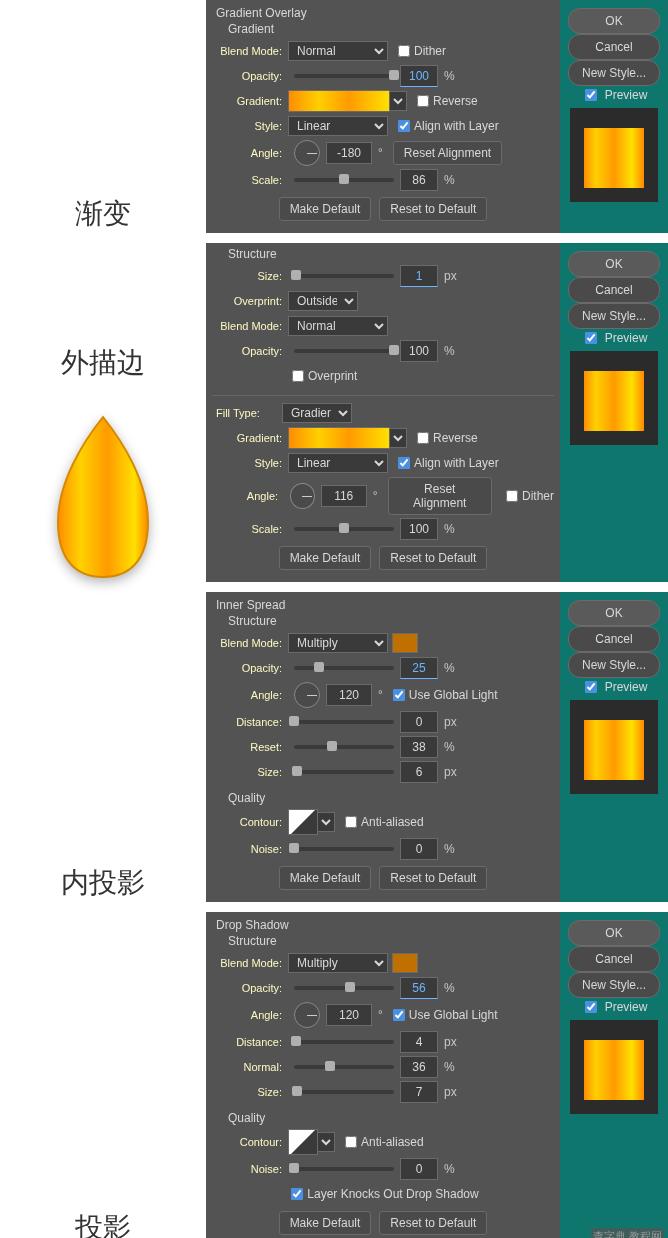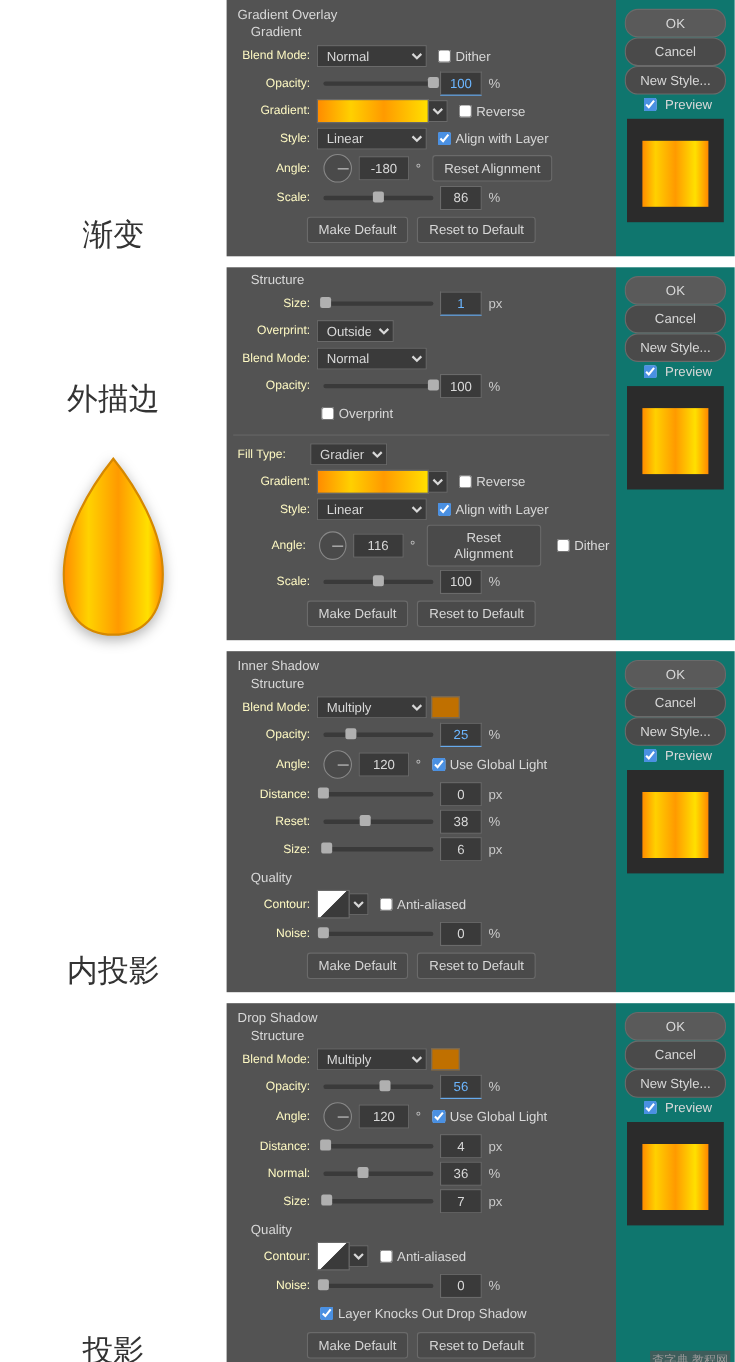--- a/index.html
+++ b/index.html
@@ -243,7 +243,7 @@
     </div>
   <div class="flexwrap" style="flex:1">
     <div class="panel-area panel-col">
-      <div class="title">Inner Shadow</div>
+      <div class="title">Inner Spread</div>
       <div class="sub">Structure</div>
 
       <div class="frow">

